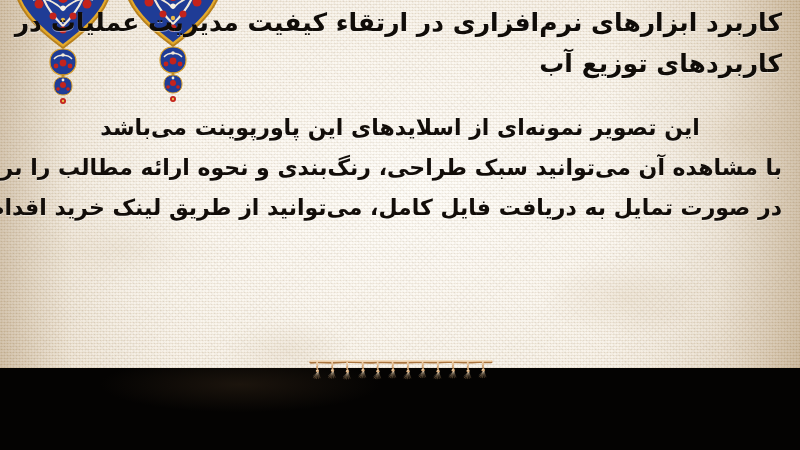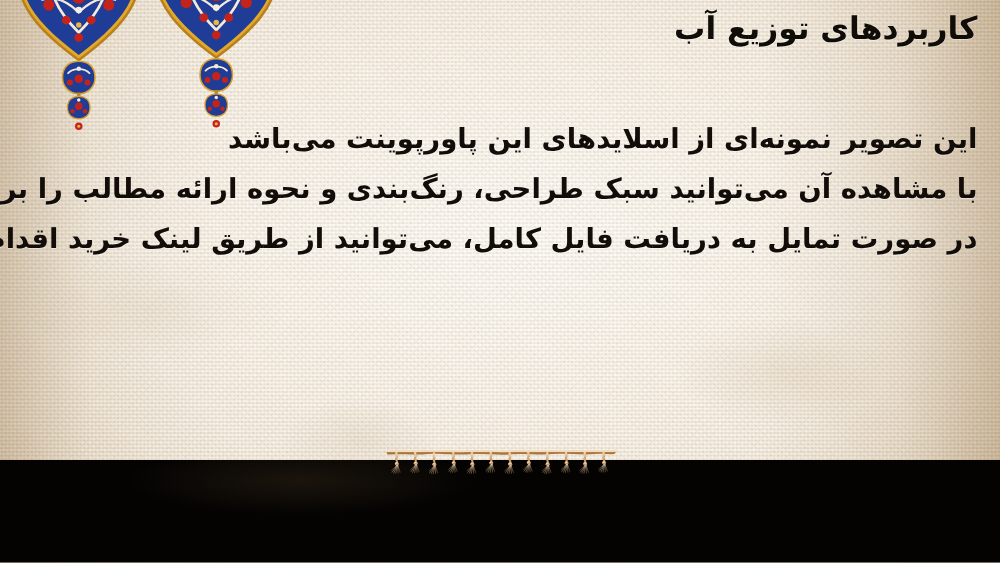--- a/index.html
+++ b/index.html
@@ -247,6 +247,7 @@
   <div class="text-layer">
 
     <div class="title-block">
+      <div class="title-line">کاربرد ابزارهای نرم‌افزاری در ارتقاء کیفیت مدیریت عملیات در</div>
       <div class="title-line">کاربرد‌های توزیع آب</div>
     </div>
 

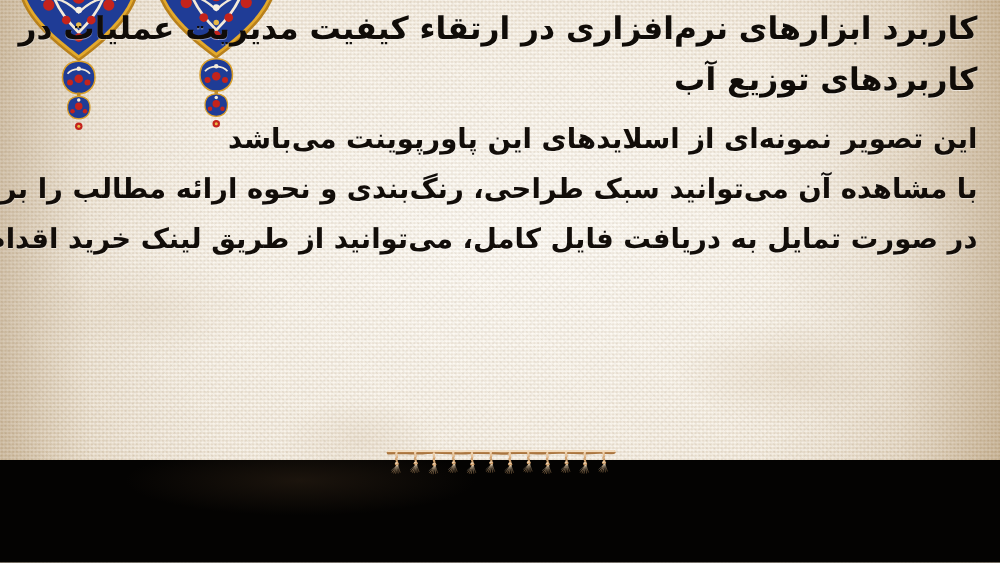--- a/index.html
+++ b/index.html
@@ -102,10 +102,10 @@
   }
   .body-block {
     position: absolute;
-    top: 92px;
+    top: 108px;
     right: 18px;
     width: 764px;
-    text-align: right;
+    text-align: center;
     direction: rtl;
   }
   .body-line {

